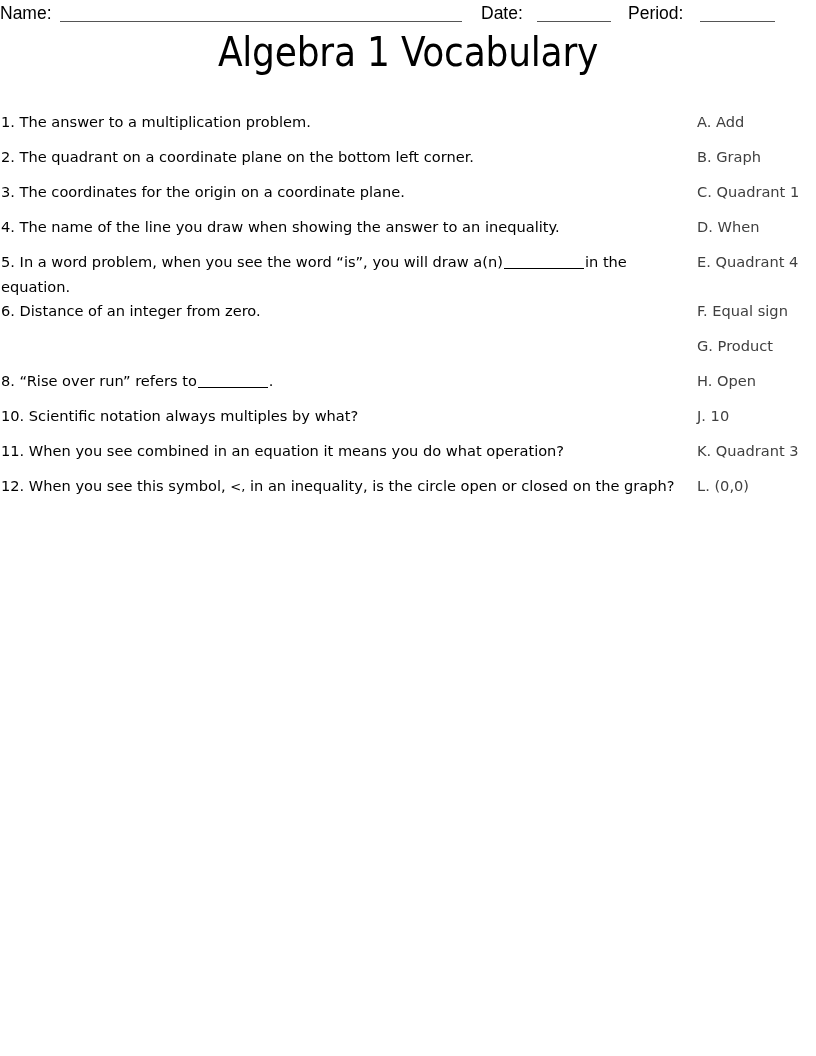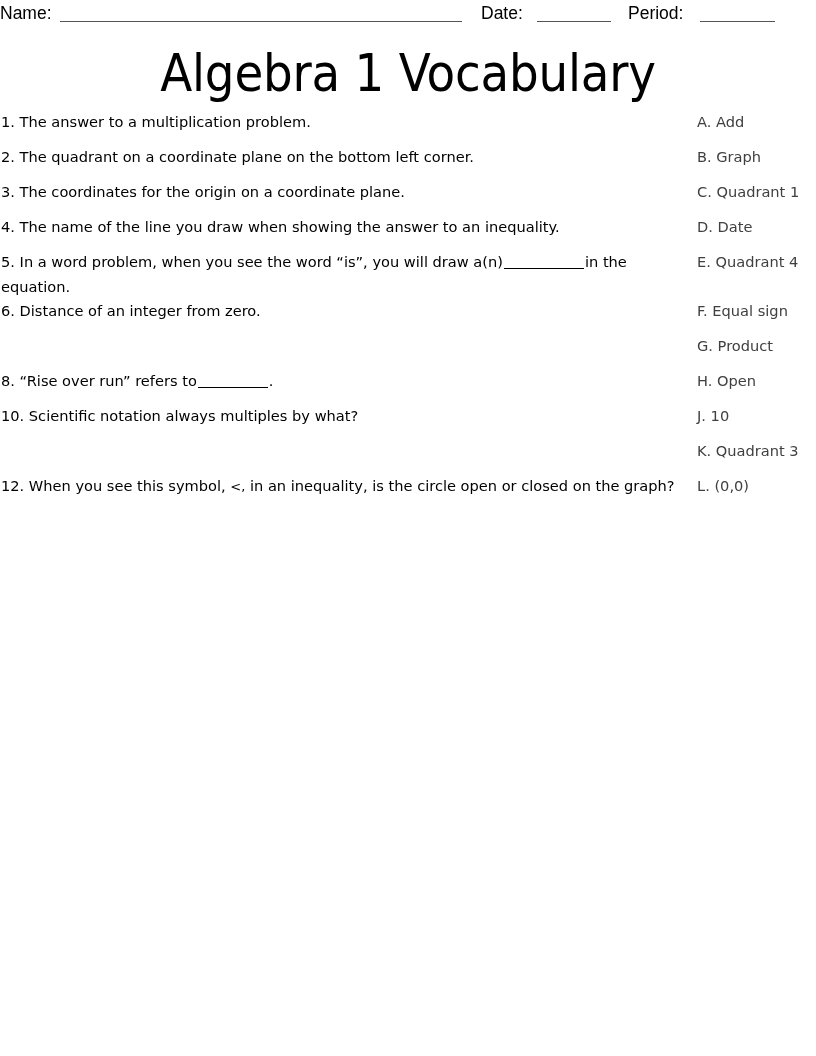--- a/index.html
+++ b/index.html
@@ -58,13 +58,13 @@
   
   .title {
     position: absolute;
-    top: 44px;
+    top: 23px;
     left: 0;
     width: 816px;
     text-align: center;
     font-family: "DejaVu Sans", sans-serif;
     font-stretch: condensed;
-    font-size: 52px;
+    font-size: 40px;
     line-height: 58px;
     font-weight: 400;
     letter-spacing: -0.2px;

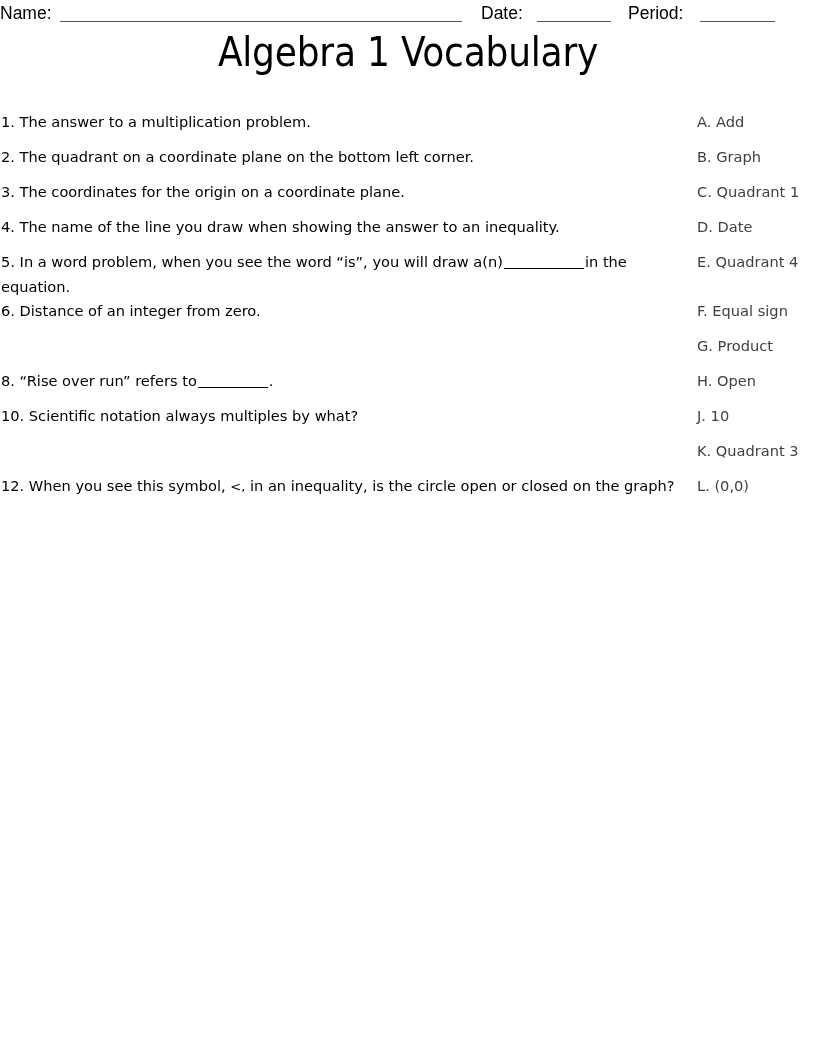--- a/index.html
+++ b/index.html
@@ -178,7 +178,7 @@
       </div>
       <div class="a-text">
         <span>D.</span>
-        <span>Date</span>
+        <span>When</span>
       </div>
     </div>
 

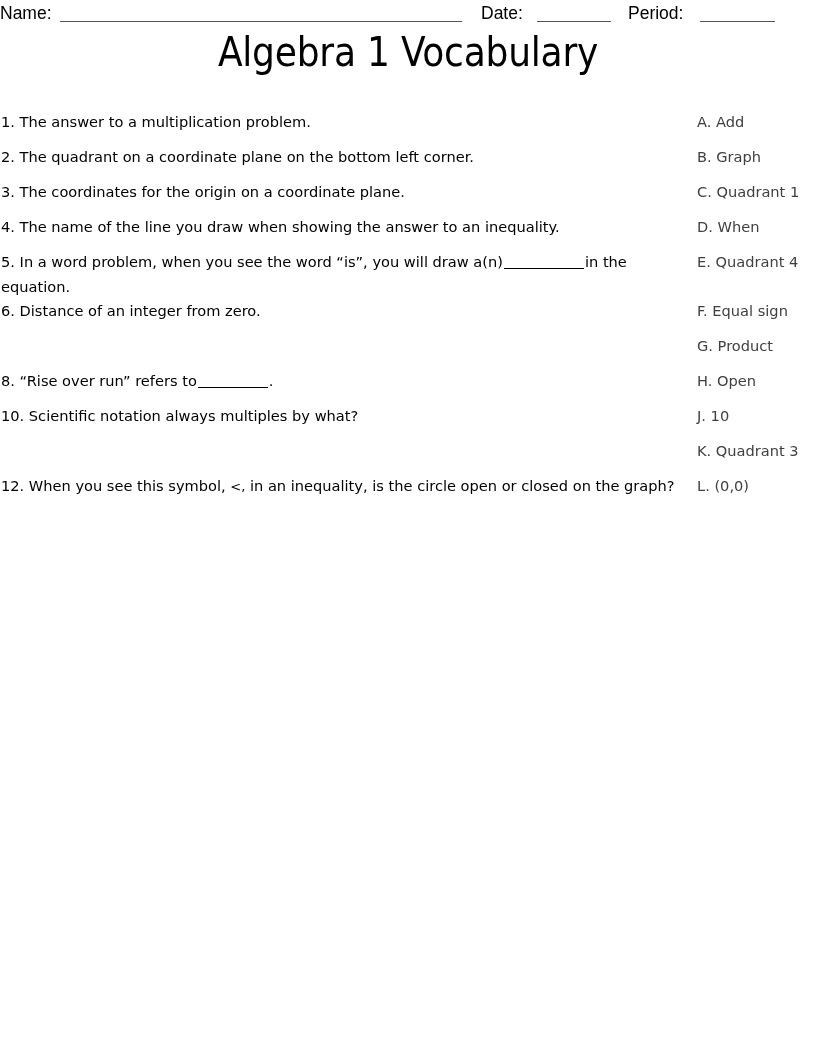--- a/index.html
+++ b/index.html
@@ -235,6 +235,10 @@
     </div>
 
     <div class="row">
+      <div class="q-text">
+        <span>11.</span>
+        <span>When you see combined in an equation it means you do what operation?</span>
+      </div>
       <div class="a-text">
         <span>K.</span>
         <span>Quadrant 3</span>

